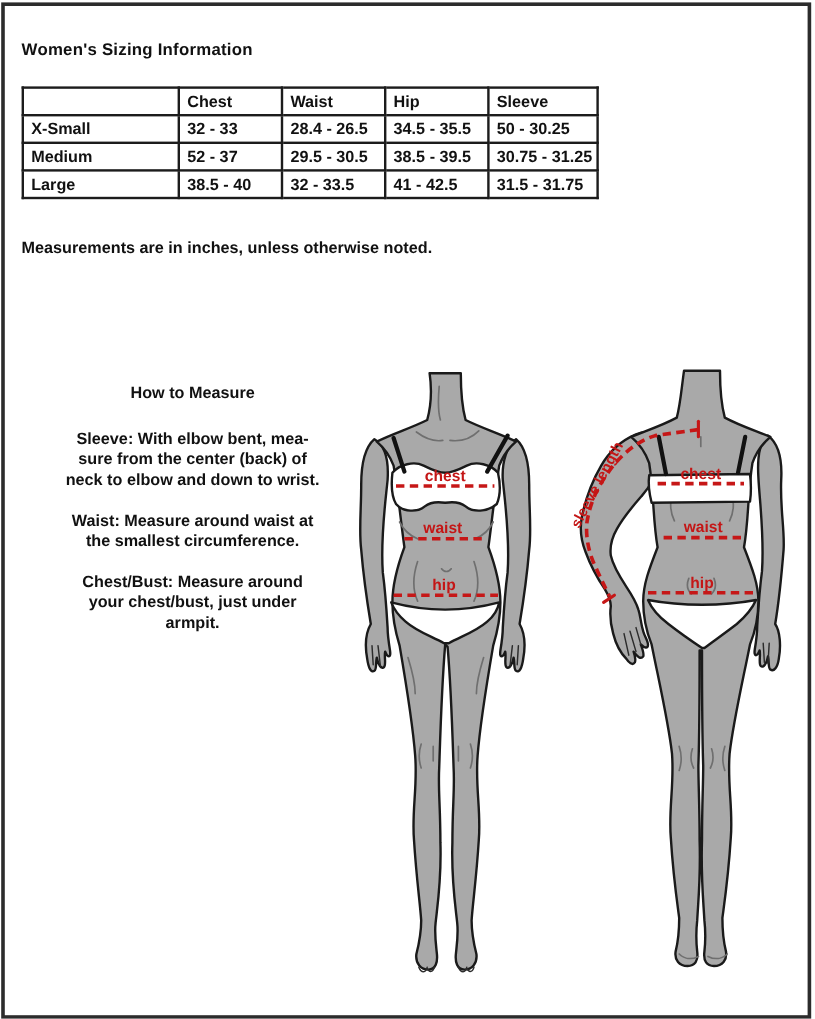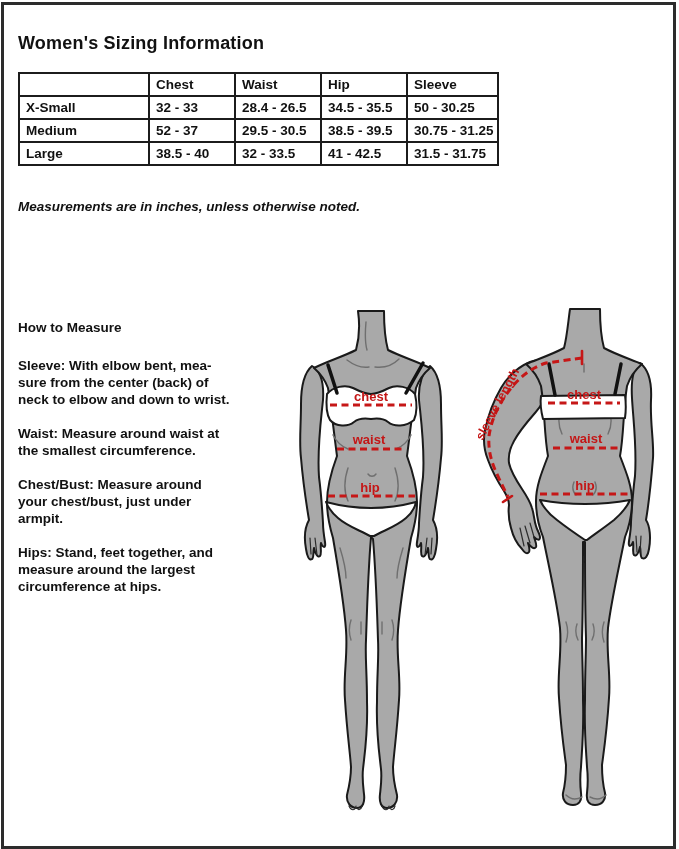--- a/index.html
+++ b/index.html
@@ -6,7 +6,7 @@
   body{width:679px;height:849px;position:relative;font-family:"Liberation Sans",sans-serif;color:#111;overflow:hidden;}
   .sheet{position:absolute;left:1px;top:2px;width:669px;height:841px;border:3px solid #2c2c2c;background:#fff;}
   .abs{position:absolute;}
-  .page-title{left:18px;top:33px;font-size:18px;font-weight:700;letter-spacing:.2px;}
+  .page-title{left:18px;top:33px;font-size:14px;font-weight:700;letter-spacing:.2px;}
   table.sizing{left:18px;top:72px;border-collapse:collapse;table-layout:fixed;width:479px;font-size:13.5px;font-weight:700;}
   table.sizing th,table.sizing td{border:2px solid #1c1c1c;padding:1px 6px;height:19px;text-align:left;vertical-align:middle;line-height:17px;white-space:nowrap;overflow:hidden;}
   .units-note{left:18px;top:199px;font-size:13.5px;font-weight:700;font-style:italic;}

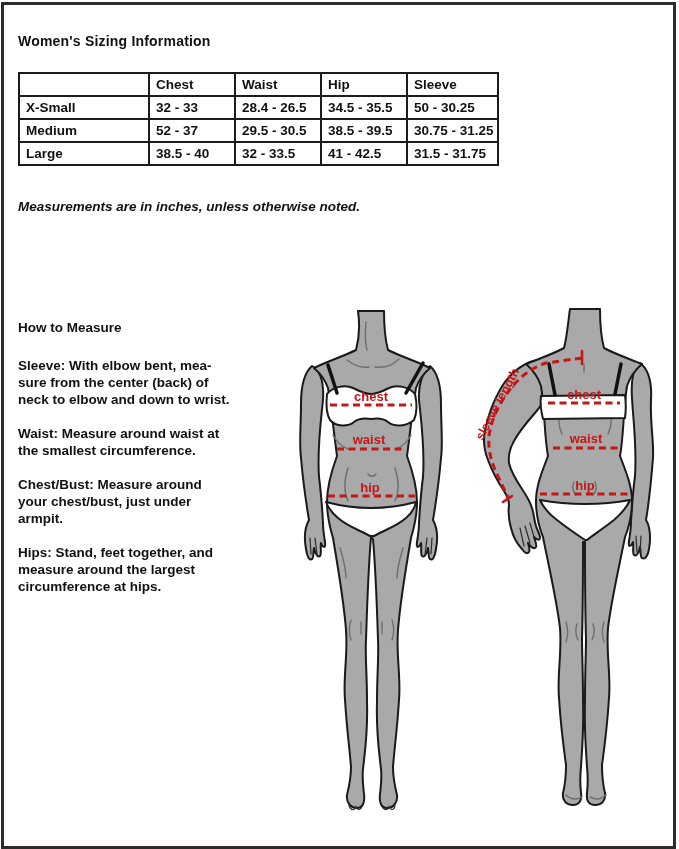--- a/index.html
+++ b/index.html
@@ -9,7 +9,7 @@
   .page-title{left:18px;top:33px;font-size:14px;font-weight:700;letter-spacing:.2px;}
   table.sizing{left:18px;top:72px;border-collapse:collapse;table-layout:fixed;width:479px;font-size:13.5px;font-weight:700;}
   table.sizing th,table.sizing td{border:2px solid #1c1c1c;padding:1px 6px;height:19px;text-align:left;vertical-align:middle;line-height:17px;white-space:nowrap;overflow:hidden;}
-  .units-note{left:18px;top:199px;font-size:13.5px;font-weight:700;font-style:italic;}
+  .units-note{left:18px;top:199px;font-size:13.5px;font-weight:700;}
   .howto{left:18px;top:319px;width:285px;font-size:13.5px;font-weight:700;line-height:17px;}
   .howto h2{font-size:13.5px;margin:0 0 21px 0;font-weight:700;}
   .howto p{margin:16px 0 17px 0;white-space:pre-line;}

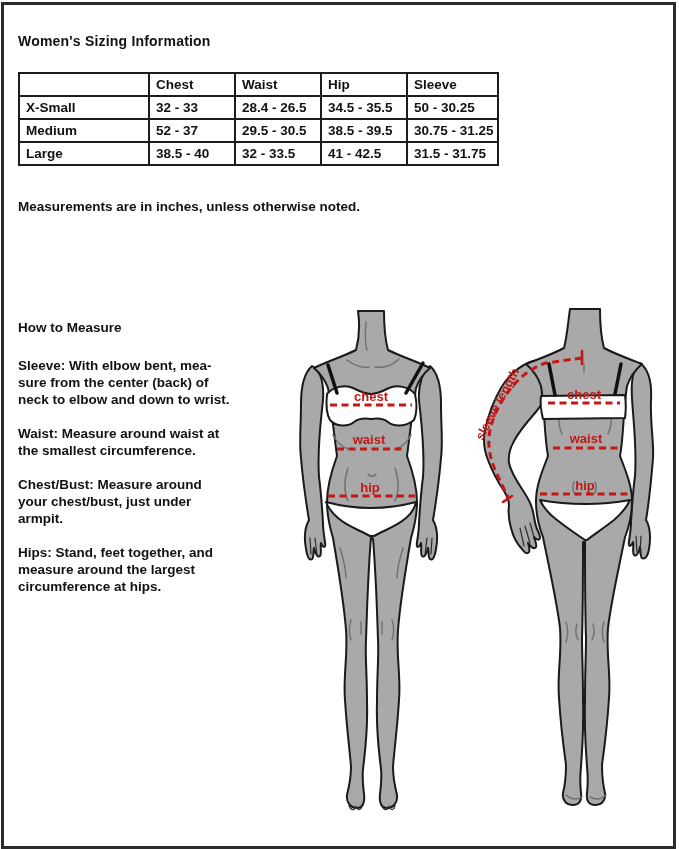--- a/index.html
+++ b/index.html
@@ -10,7 +10,7 @@
   table.sizing{left:18px;top:72px;border-collapse:collapse;table-layout:fixed;width:479px;font-size:13.5px;font-weight:700;}
   table.sizing th,table.sizing td{border:2px solid #1c1c1c;padding:1px 6px;height:19px;text-align:left;vertical-align:middle;line-height:17px;white-space:nowrap;overflow:hidden;}
   .units-note{left:18px;top:199px;font-size:13.5px;font-weight:700;}
-  .howto{left:18px;top:319px;width:285px;font-size:13.5px;font-weight:700;line-height:17px;}
+  .howto{left:18px;top:319px;width:285px;font-size:13.5px;font-weight:700;line-height:17px;text-align:center;}
   .howto h2{font-size:13.5px;margin:0 0 21px 0;font-weight:700;}
   .howto p{margin:16px 0 17px 0;white-space:pre-line;}
   .fig{position:absolute;}

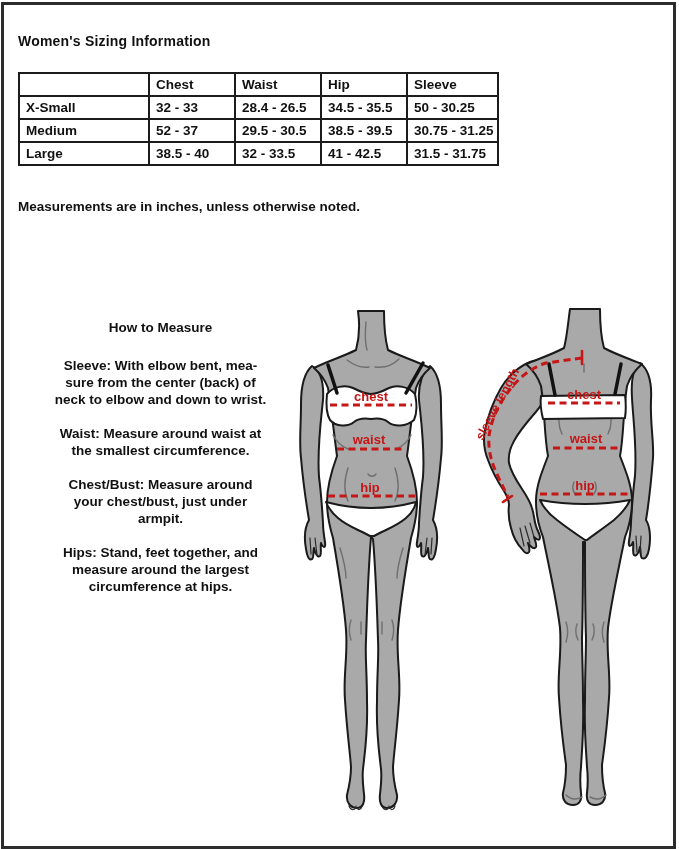--- a/index.html
+++ b/index.html
@@ -88,9 +88,6 @@
       <p>Chest/Bust: Measure around
 your chest/bust, just under
 armpit.</p>
-      <p>Hips: Stand, feet together, and
-measure around the largest
-circumference at hips.</p>
     </div>
 </div>
 

